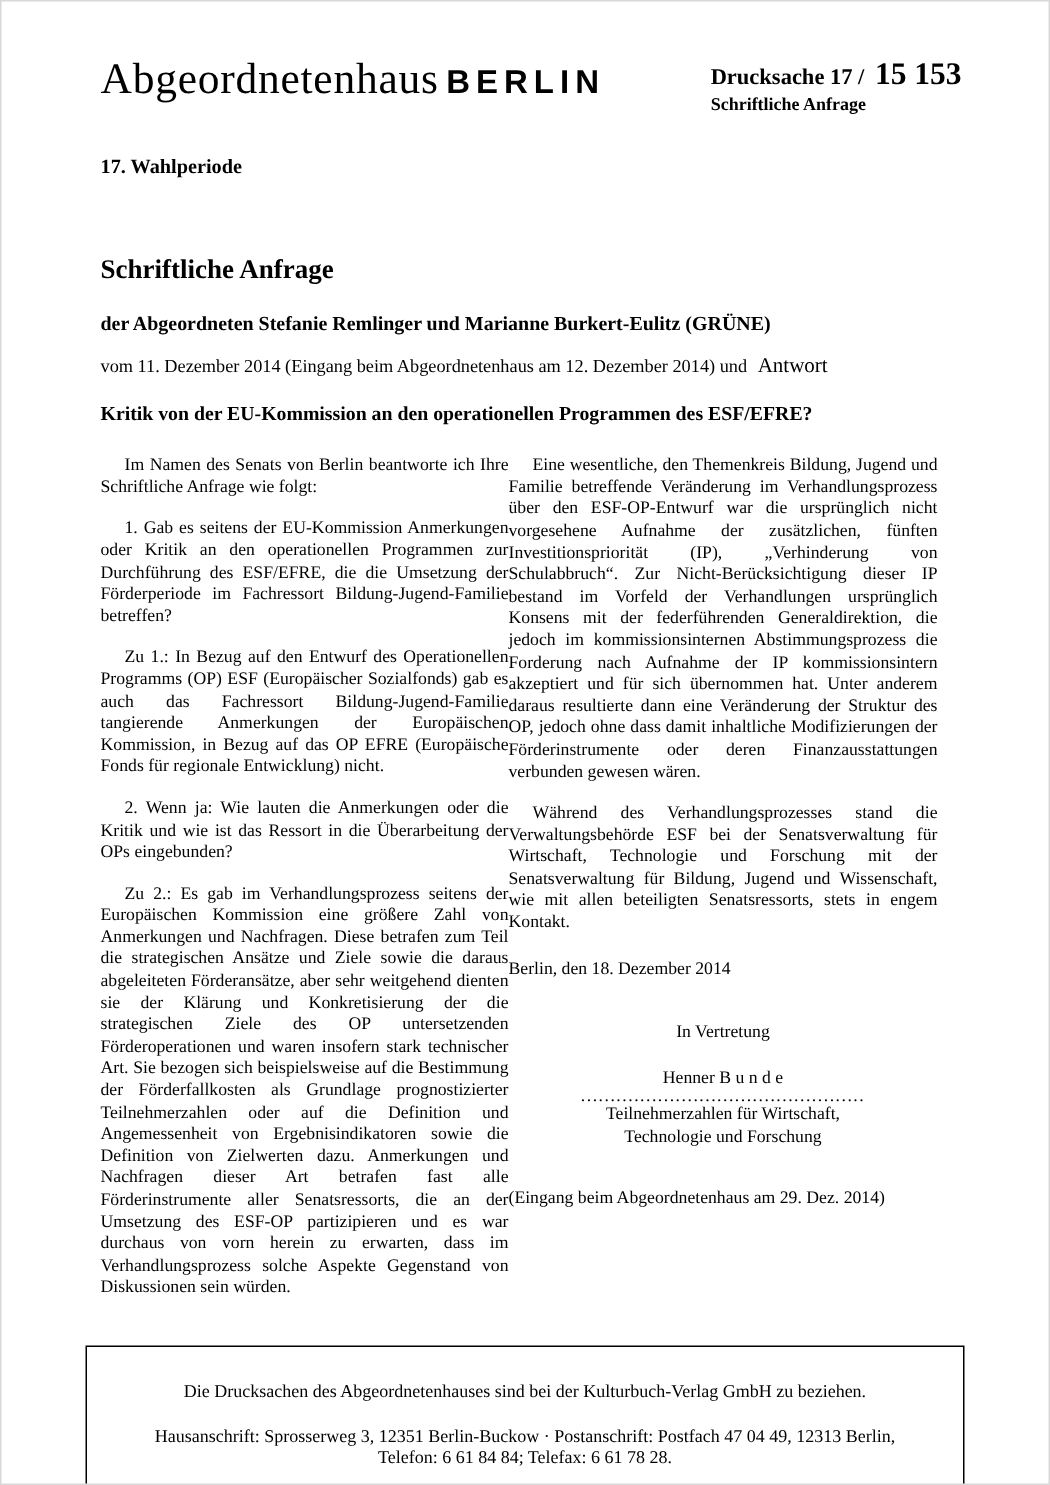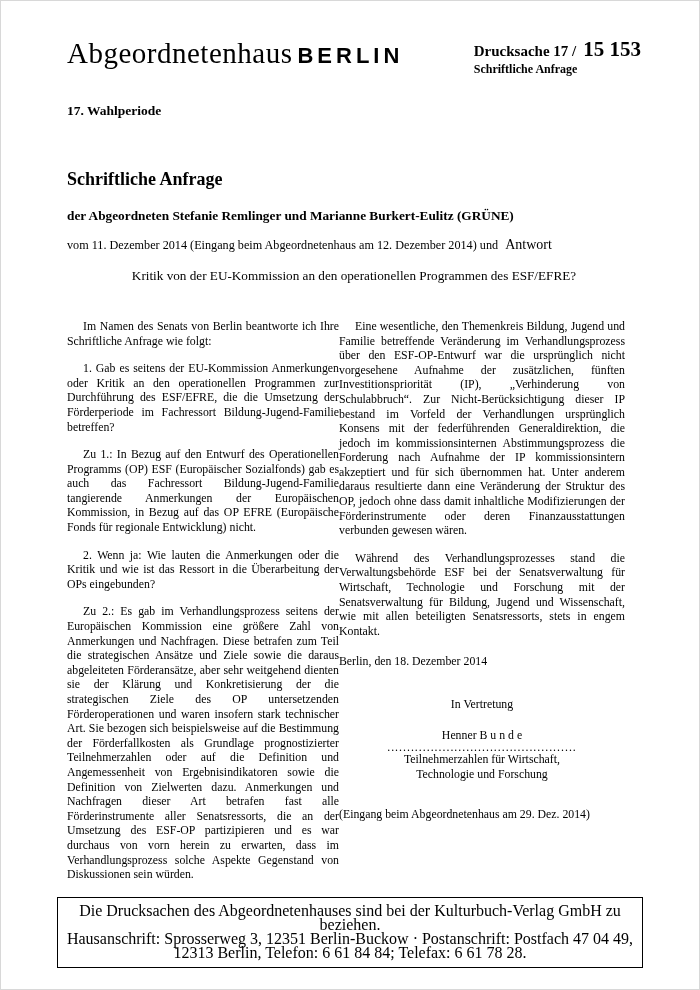--- a/index.html
+++ b/index.html
@@ -34,7 +34,7 @@
   .authors { font-size: 13.3px; font-weight: bold; margin: 0 0 13px 0; }
   .date-line { font-size: 12.2px; margin: 0 0 15px 0; }
   .answer-label { font-weight: normal; font-size: 14px; margin-left: 4px; }
-  .subject { font-size: 13.2px; font-weight: normal; margin: 0 0 35px 0; text-align: center; }
+  .subject { font-size: 13.2px; font-weight: bold; margin: 0 0 18px 0; }
 
   
   .columns { display: flex; margin-top: 16px; }

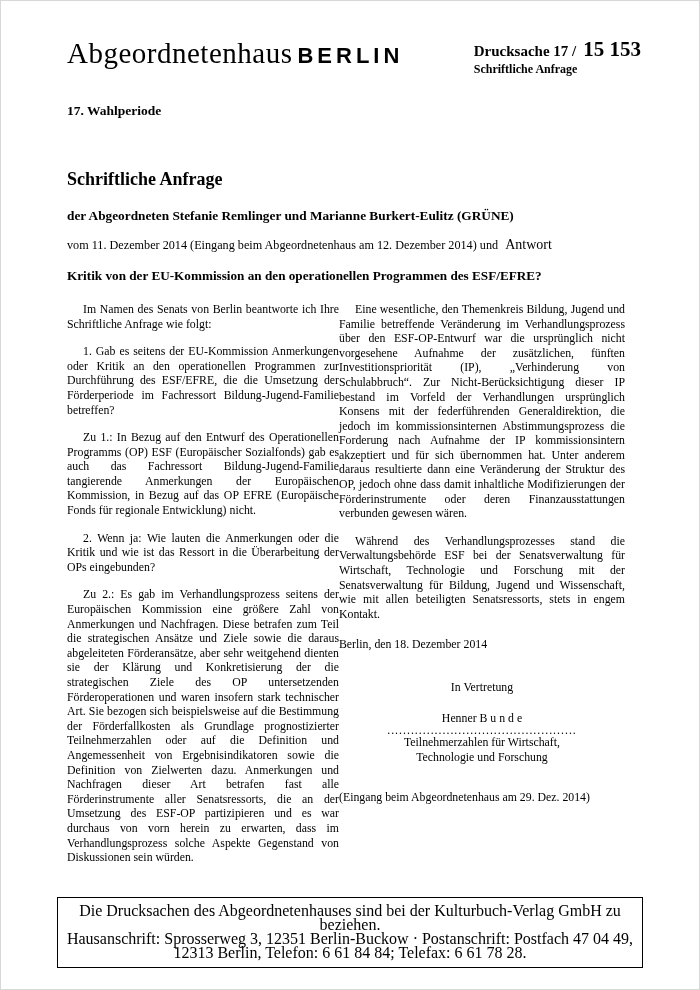--- a/index.html
+++ b/index.html
@@ -60,7 +60,7 @@
     padding: 6px 8px 7px 8px;
     text-align: center;
   }
-  .footer-box p { margin: 0; font-size: 16px; line-height: 14px; }
+  .footer-box p { margin: 16px; font-size: 12px; line-height: 14px; }
 </style>
 </head>
 <body>

